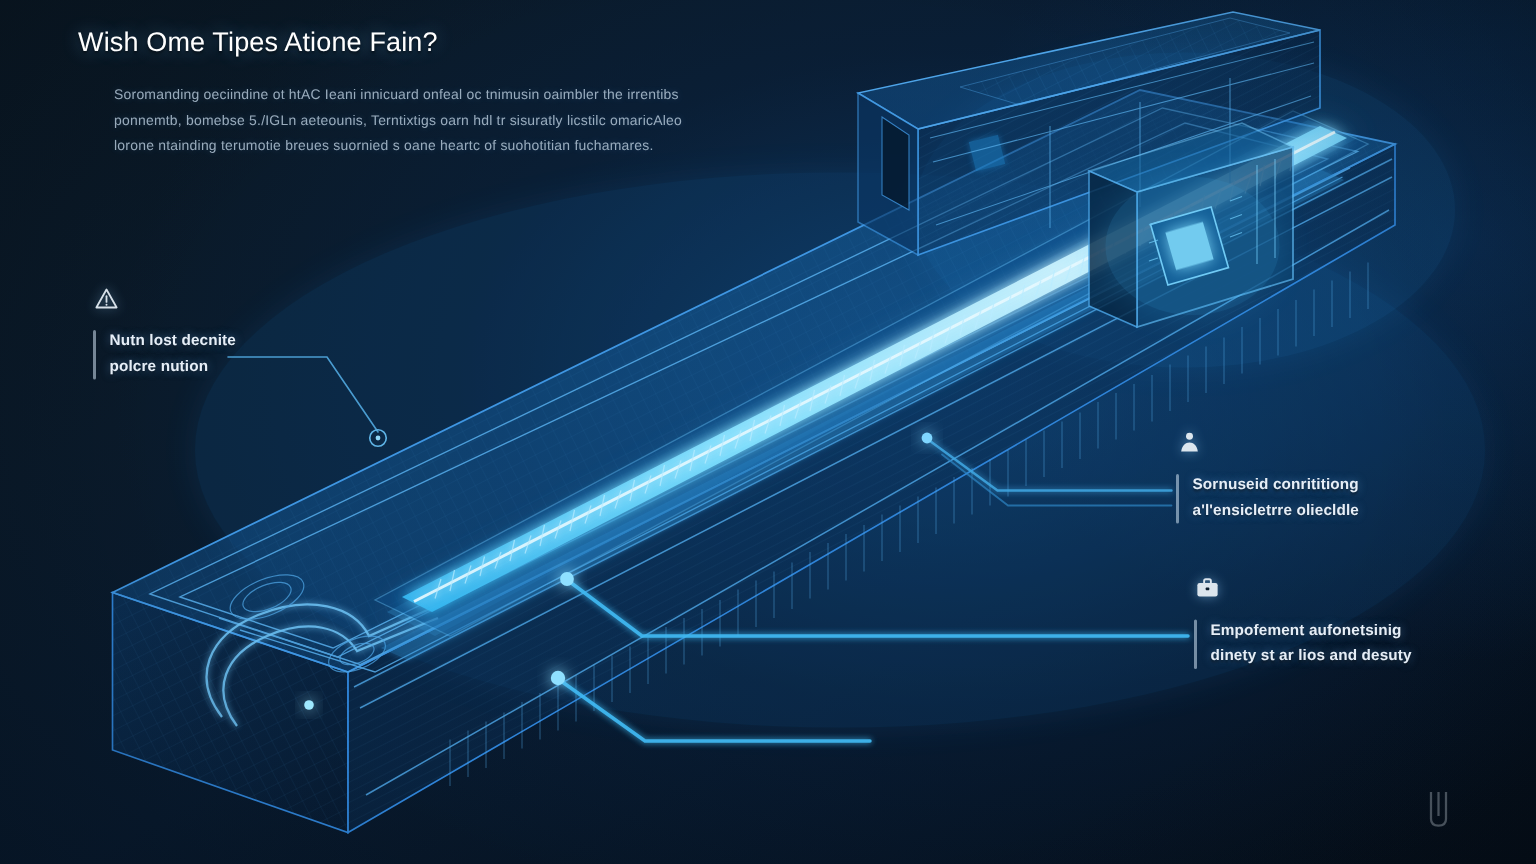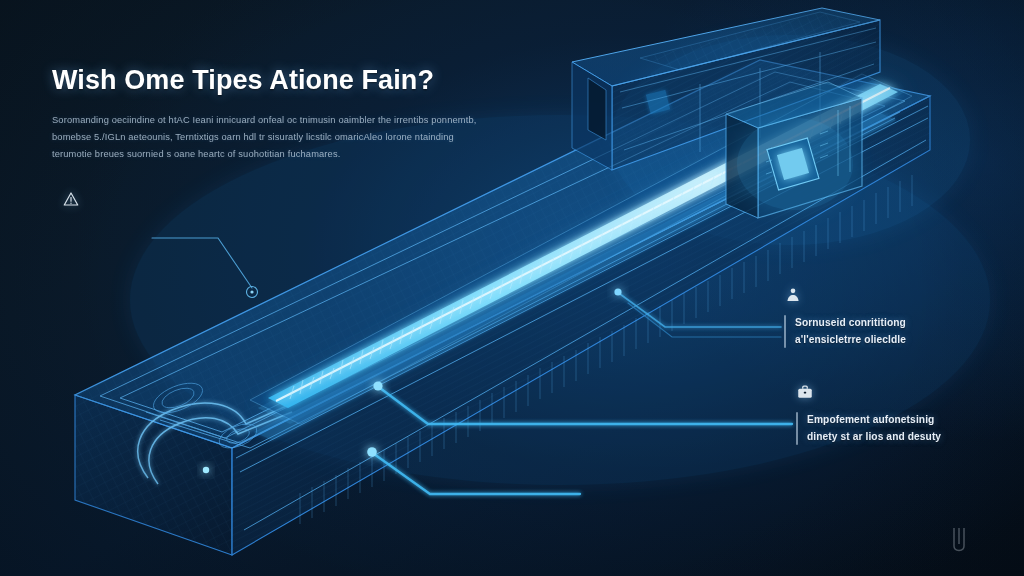--- a/index.html
+++ b/index.html
@@ -26,8 +26,8 @@
   
   #header { position:absolute; left:52px; top:18px; width:430px; }
   #title {
-    color:#ffffff; font-size:27px; font-weight:bold; letter-spacing:.1px;
-    line-height:1.15; text-shadow:0 0 12px rgba(120,190,255,.45), 0 1px 2px rgba(0,0,0,.8);margin-top:47px;
+    color:#ffffff; font-size:18px; font-weight:normal; letter-spacing:.1px;
+    line-height:1.15; text-shadow:0 0 12px rgba(120,190,255,.45), 0 1px 2px rgba(0,0,0,.8);
   }
   #subtitle {
     margin-top:16px; color:#b9ccdd; font-size:9.3px; line-height:1.85;

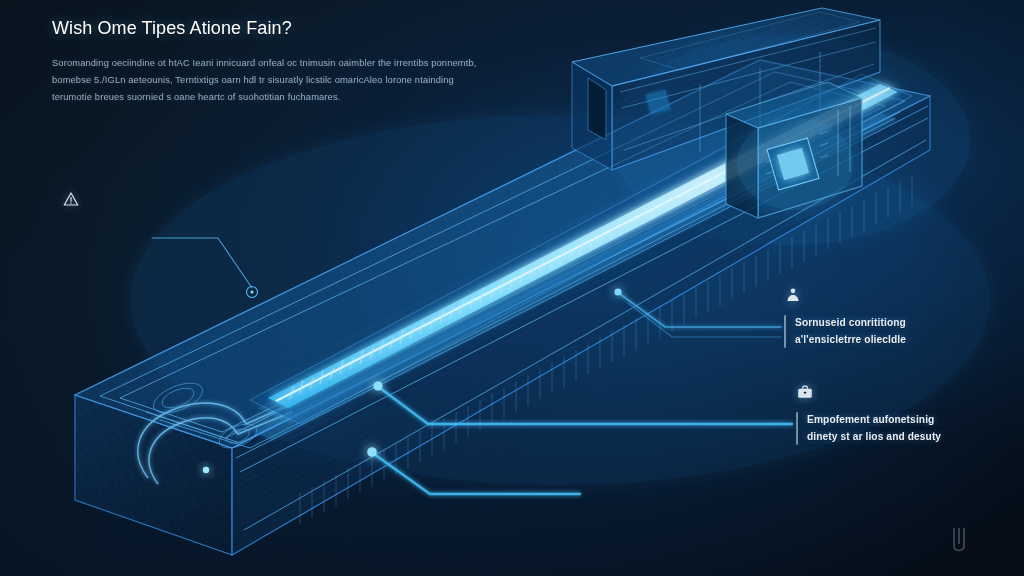--- a/index.html
+++ b/index.html
@@ -33,6 +33,7 @@
     margin-top:16px; color:#b9ccdd; font-size:9.3px; line-height:1.85;
     opacity:.82; letter-spacing:.15px;
     text-shadow:0 0 5px rgba(90,150,210,.35);
+    margin-left:24px;
   }
 
   

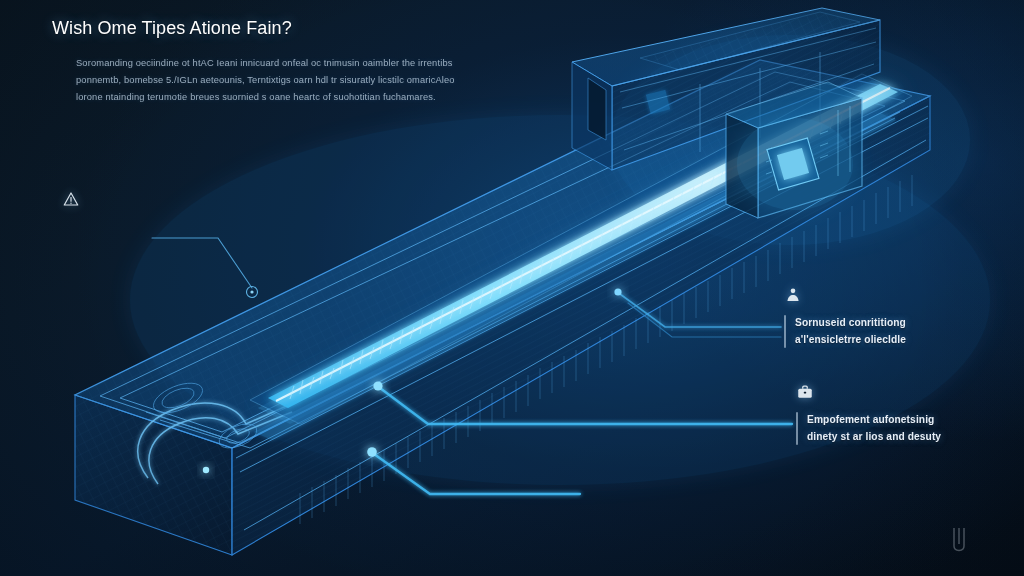--- a/index.html
+++ b/index.html
@@ -375,6 +375,11 @@
       <line x1="12" y1="10" x2="12" y2="15" stroke="#e9f2fa" stroke-width="1.6" stroke-linecap="round"></line>
       <circle cx="12" cy="17.6" r=".9" fill="#e9f2fa"></circle>
     </svg>
+    <div class="co-body">
+      <div class="co-bar"></div>
+      <div class="co-text">Nutn lost decnite
+polcre nution</div>
+    </div>
   </div>
 
   <div class="callout" id="co3">

